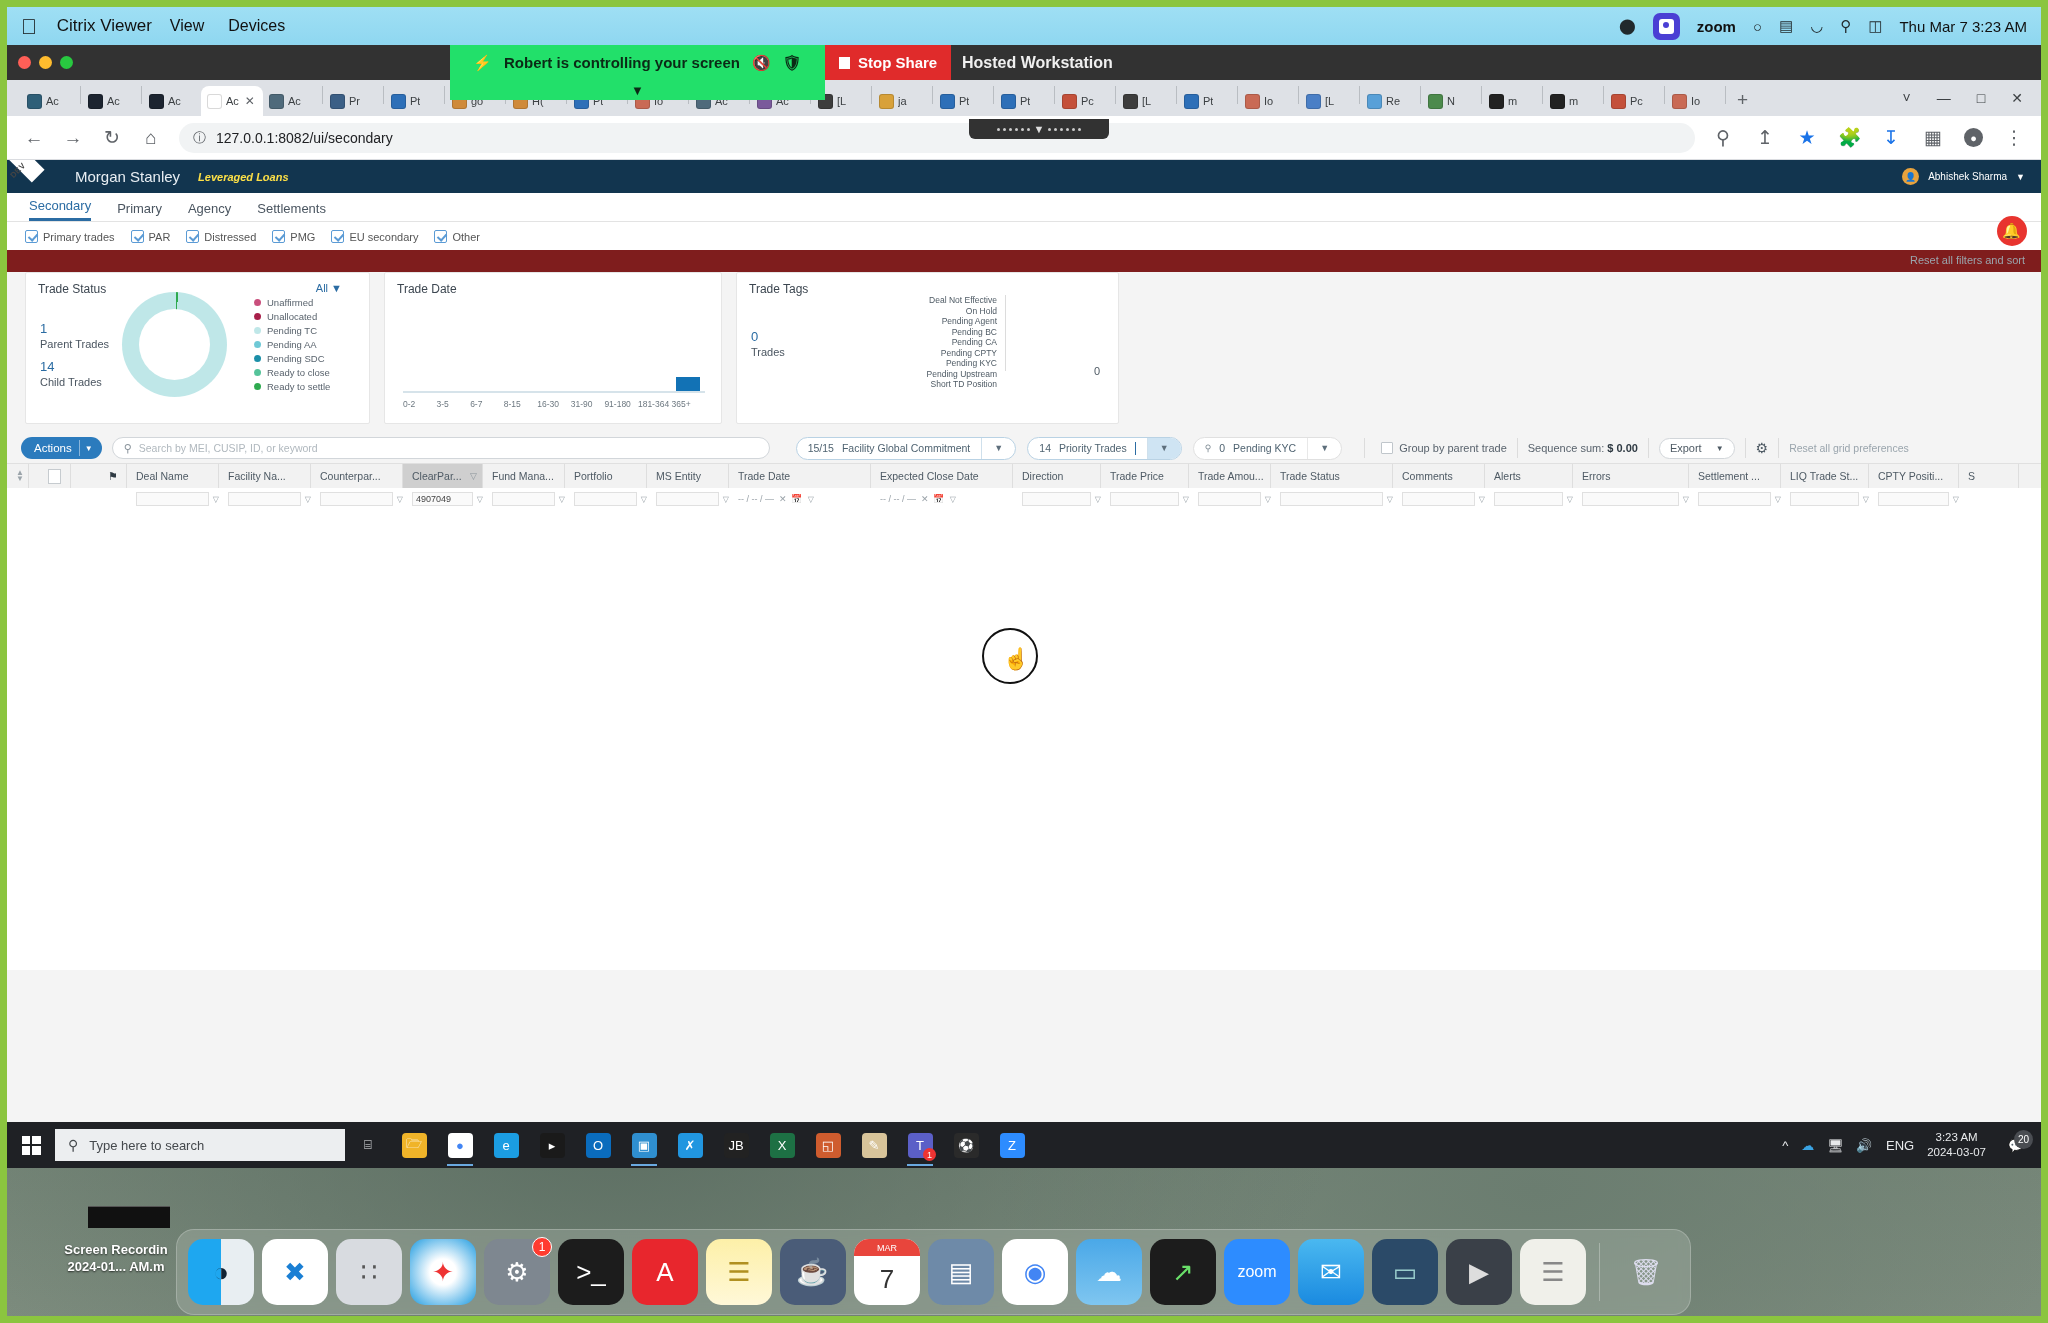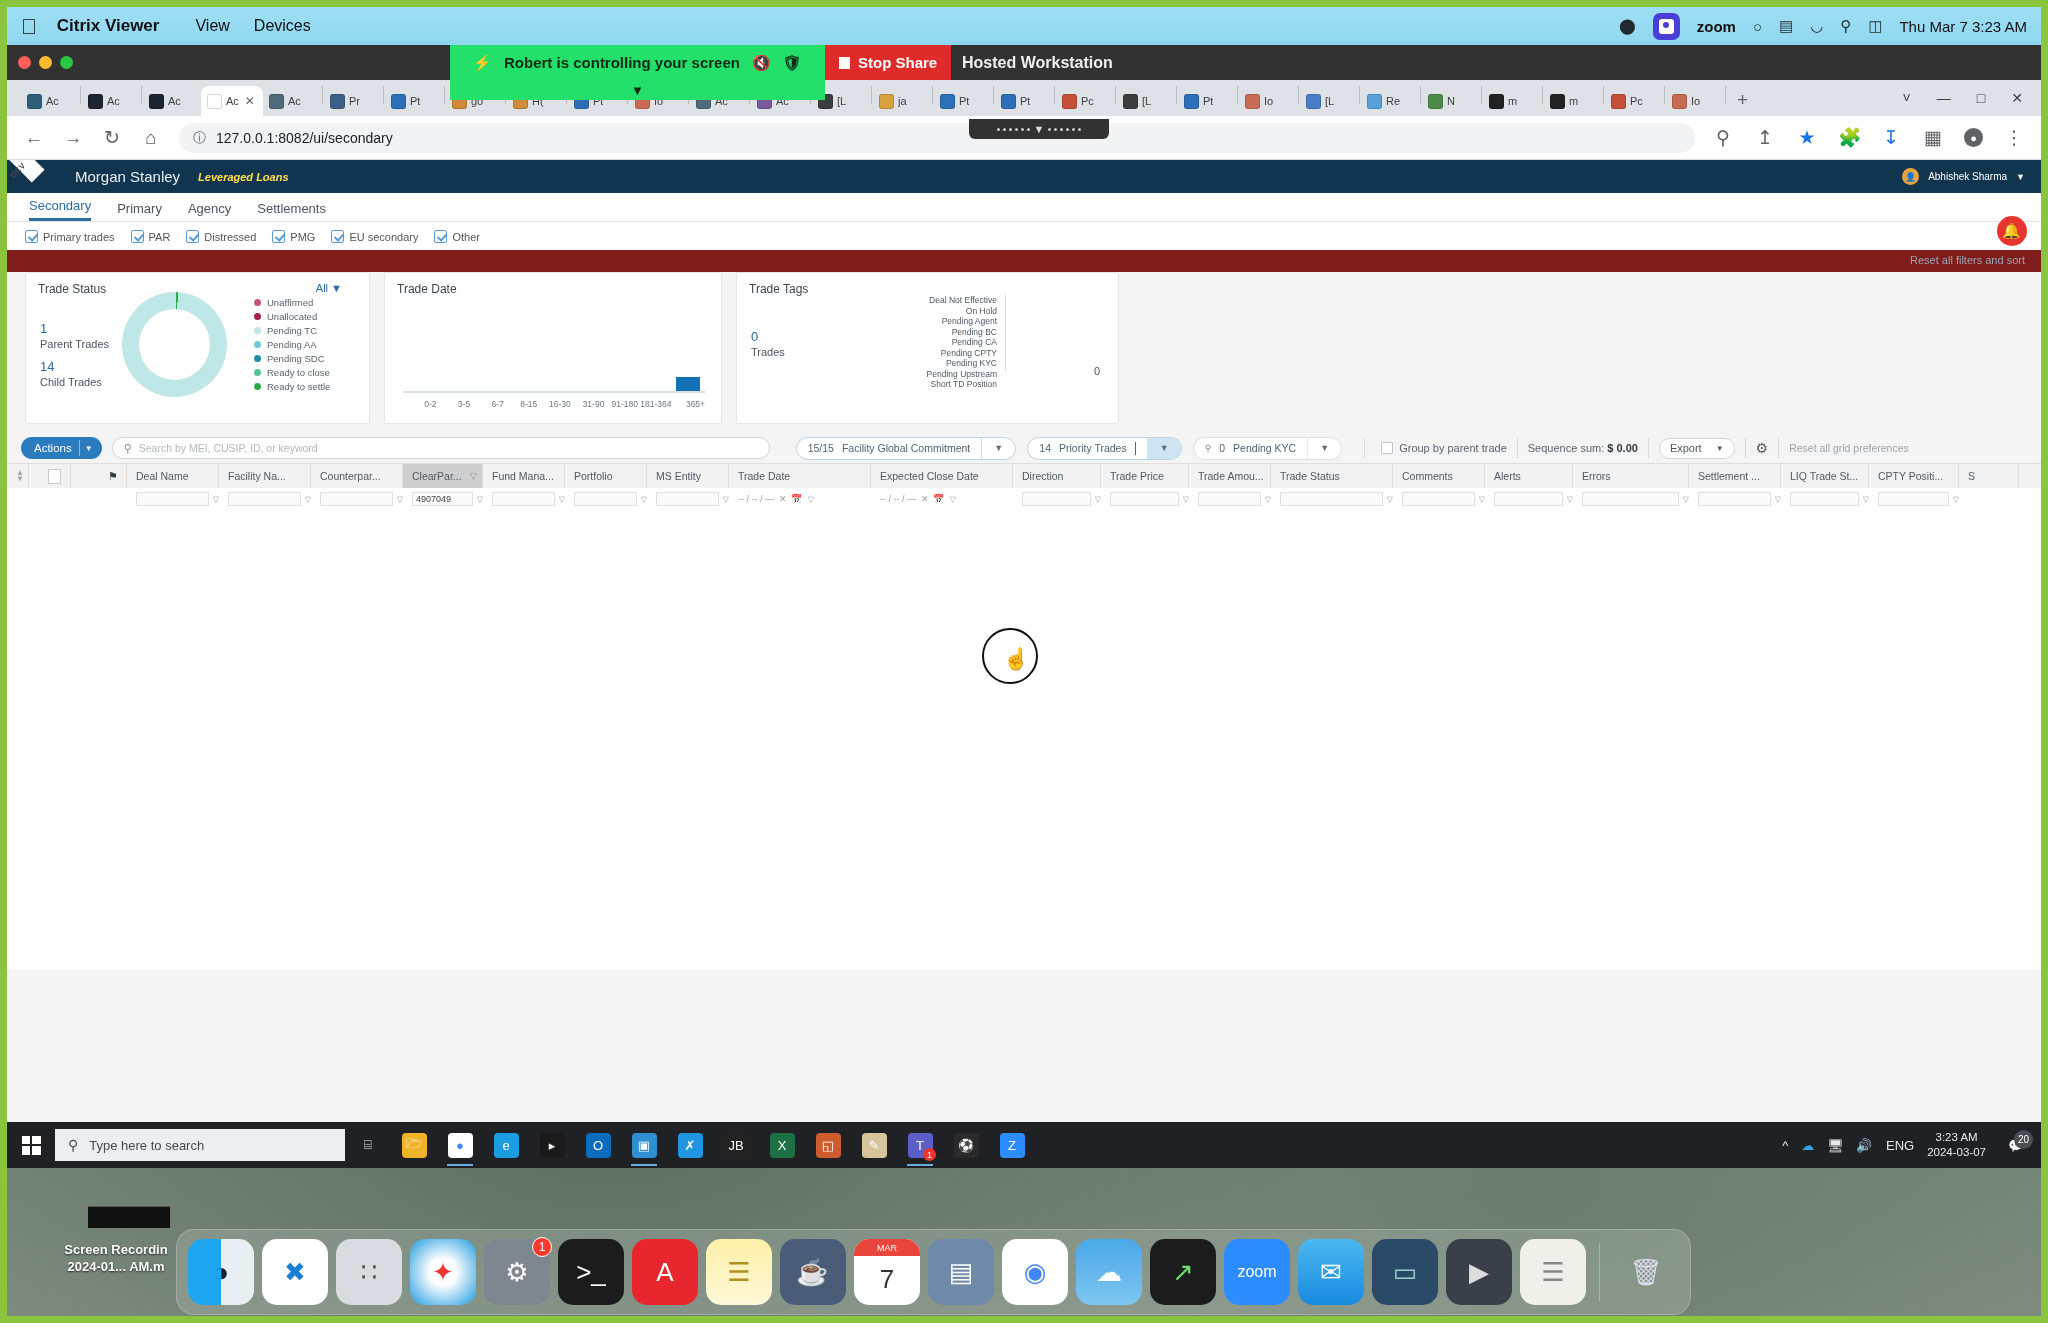--- a/index.html
+++ b/index.html
@@ -38,7 +38,7 @@
     z-index: 60;
   }
   #mac-menubar .apple { font-size: 21px; margin-right: 20px; line-height:1; }
-  #mac-menubar .app-name { font-weight: bold; margin-right: 36px; font-size: 17px; }
+  #mac-menubar .app-name { font-weight: normal; margin-right: 18px; font-size: 17px; }
   #mac-menubar .menu-item { margin-right: 24px; font-size: 16px; }
   #mac-menubar .spacer { flex: 1; }
   #mac-menubar .tray { display: flex; align-items: center; gap: 17px; font-size: 15px; }

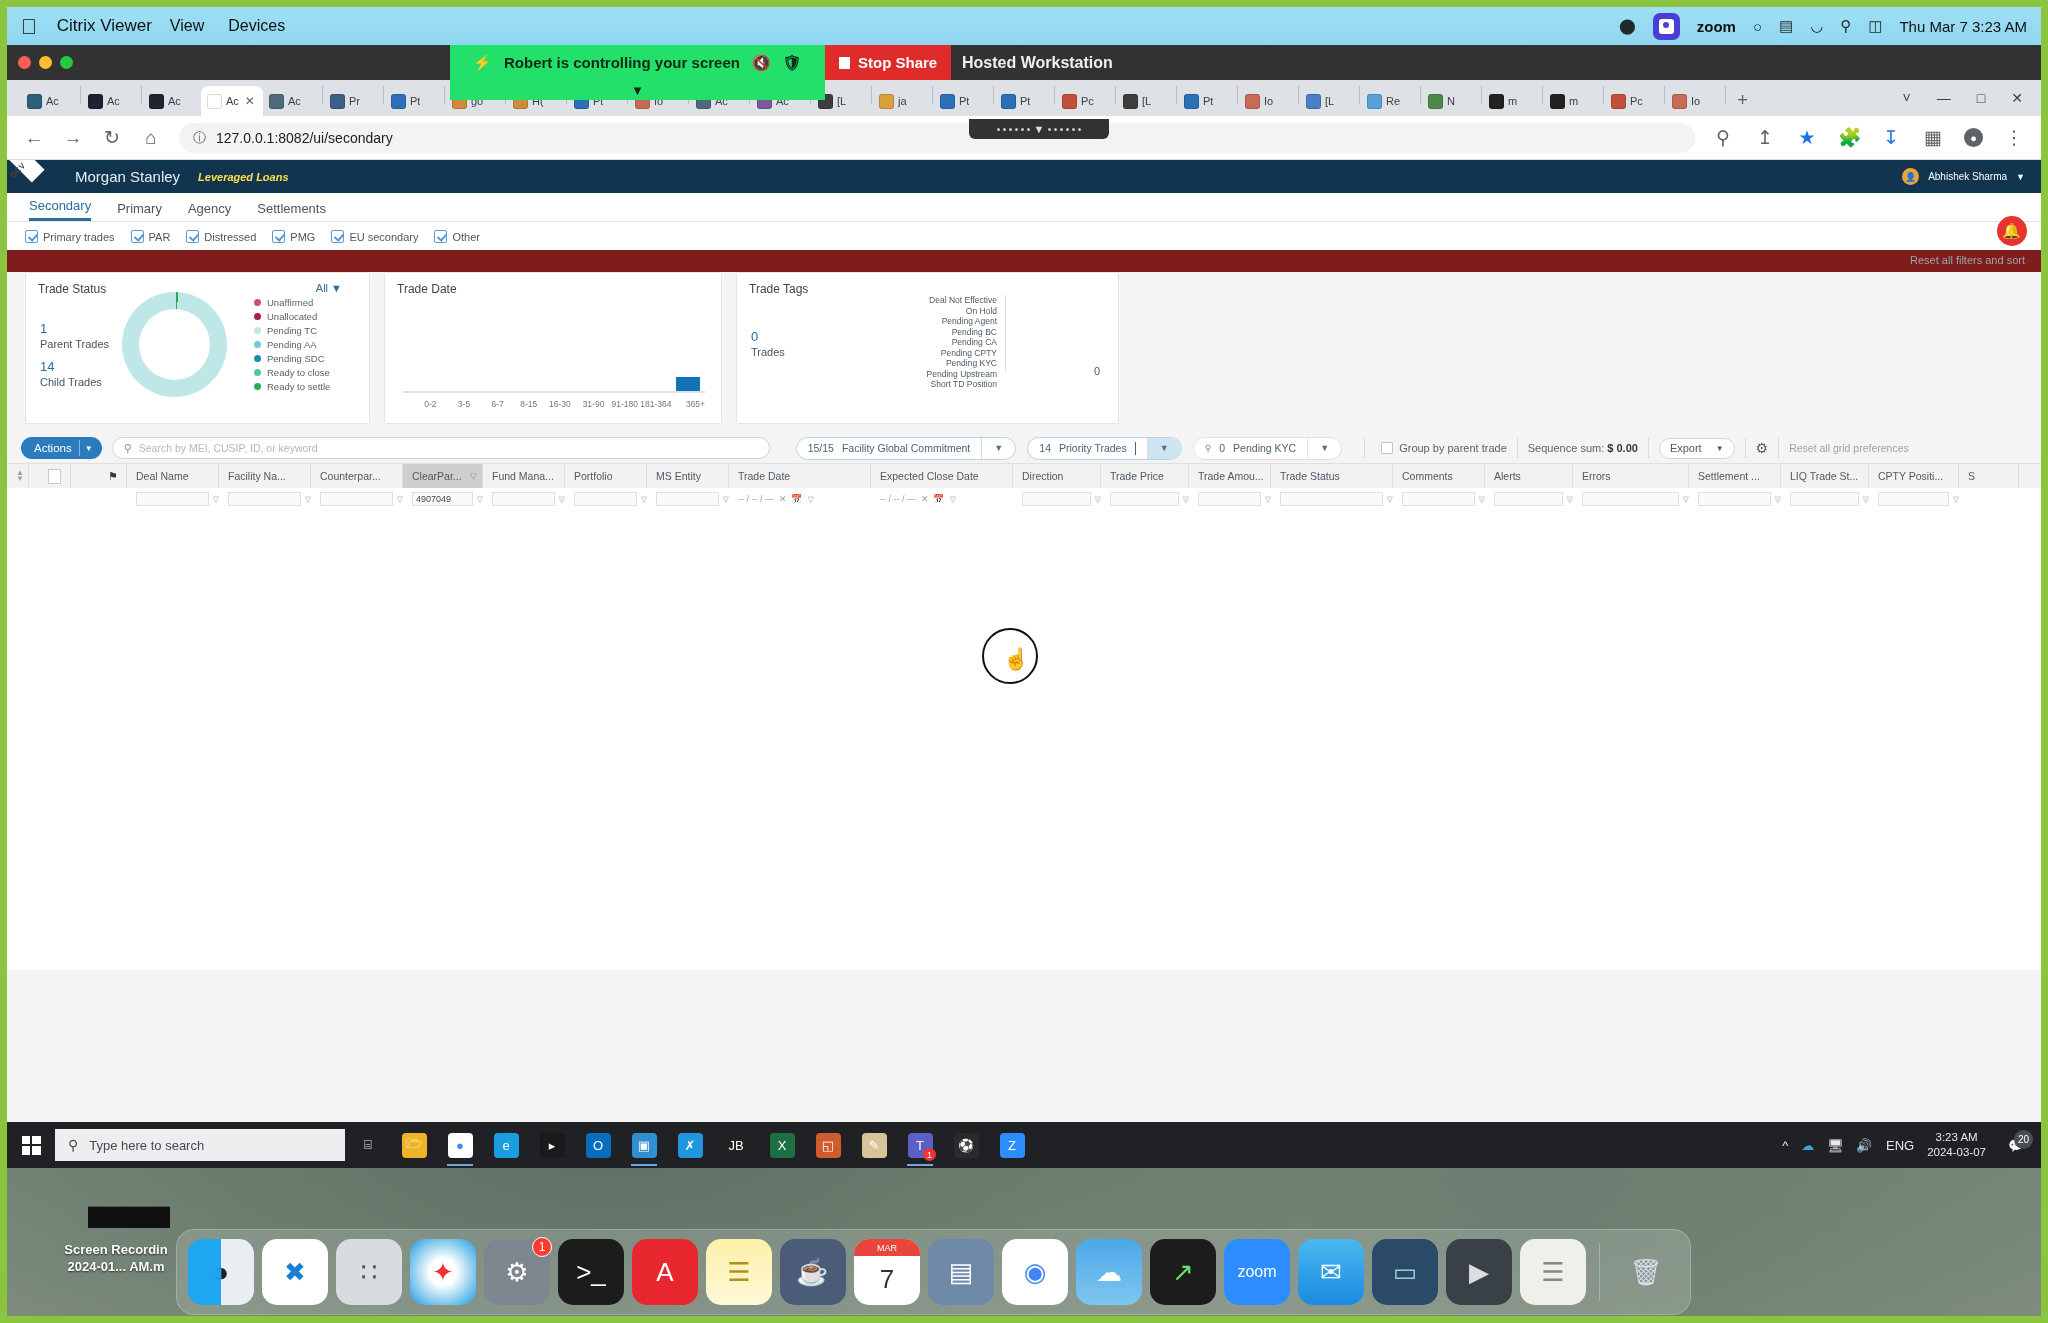--- a/index.html
+++ b/index.html
@@ -233,7 +233,7 @@
   .td-bar { width: 72%; background: #1272b5; }
   .td-axis { position: absolute; left: 0; right: 0; bottom: 0; height: 2px; background: #d6e3ea; }
   .td-ticks { position: absolute; left: 18px; right: 16px; bottom: 14px; display: flex; }
-  .td-tick { flex: 1; text-align: right; font-size: 8.5px; color: #6d7880; }
+  .td-tick { flex: 1; text-align: left; font-size: 8.5px; color: #6d7880; }
 
   
   .tt-list { position: absolute; left: 112px; top: 22px; text-align: right; width: 148px; }

